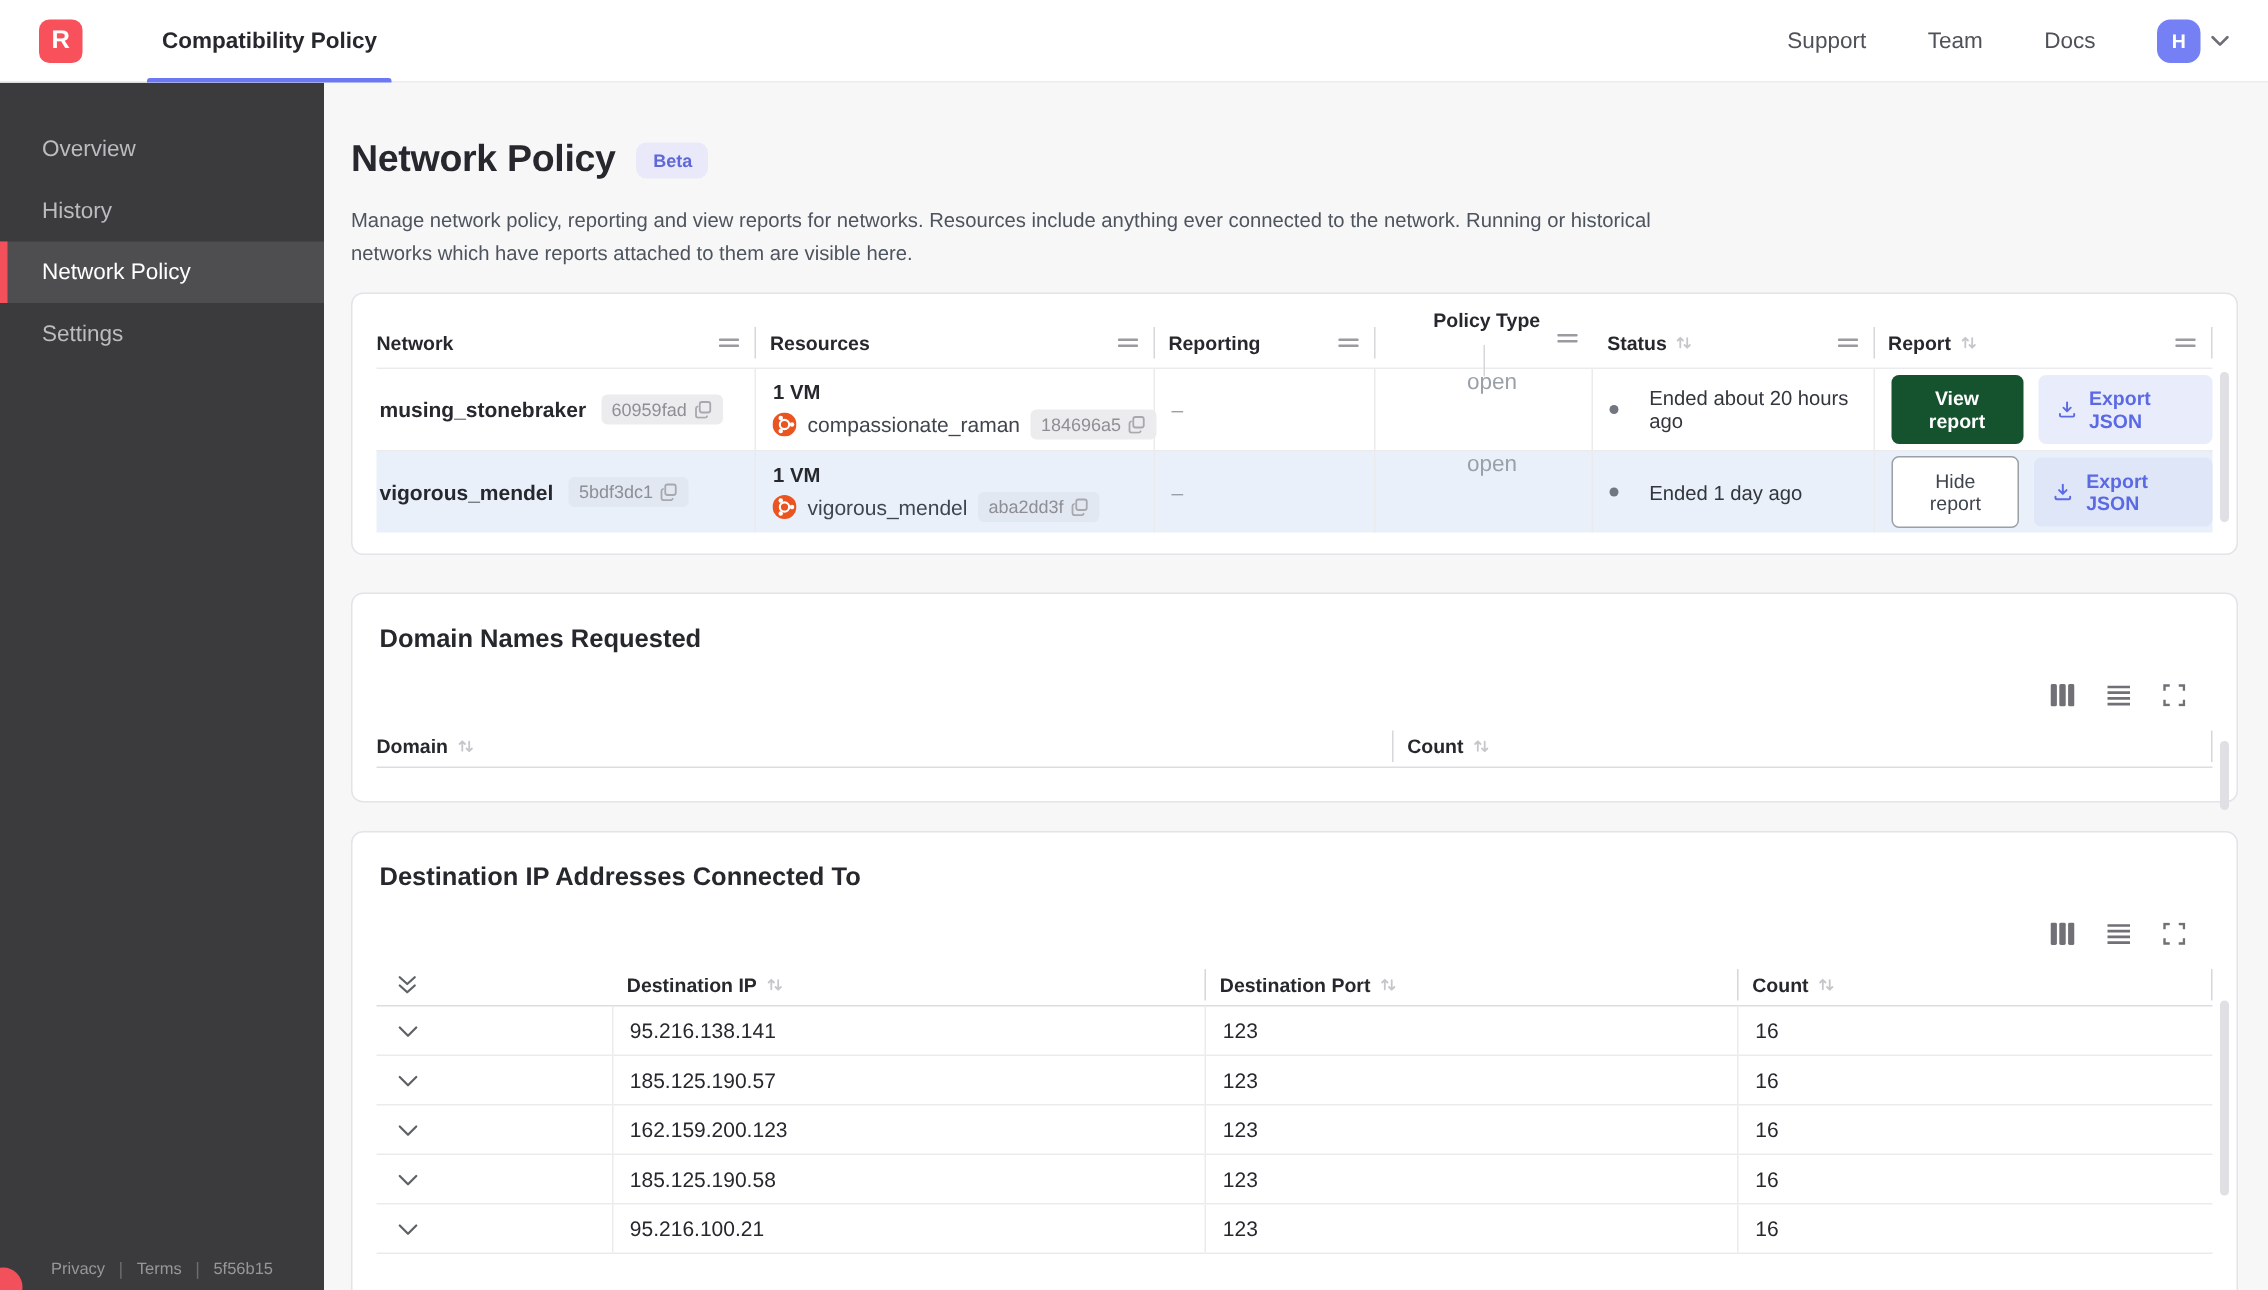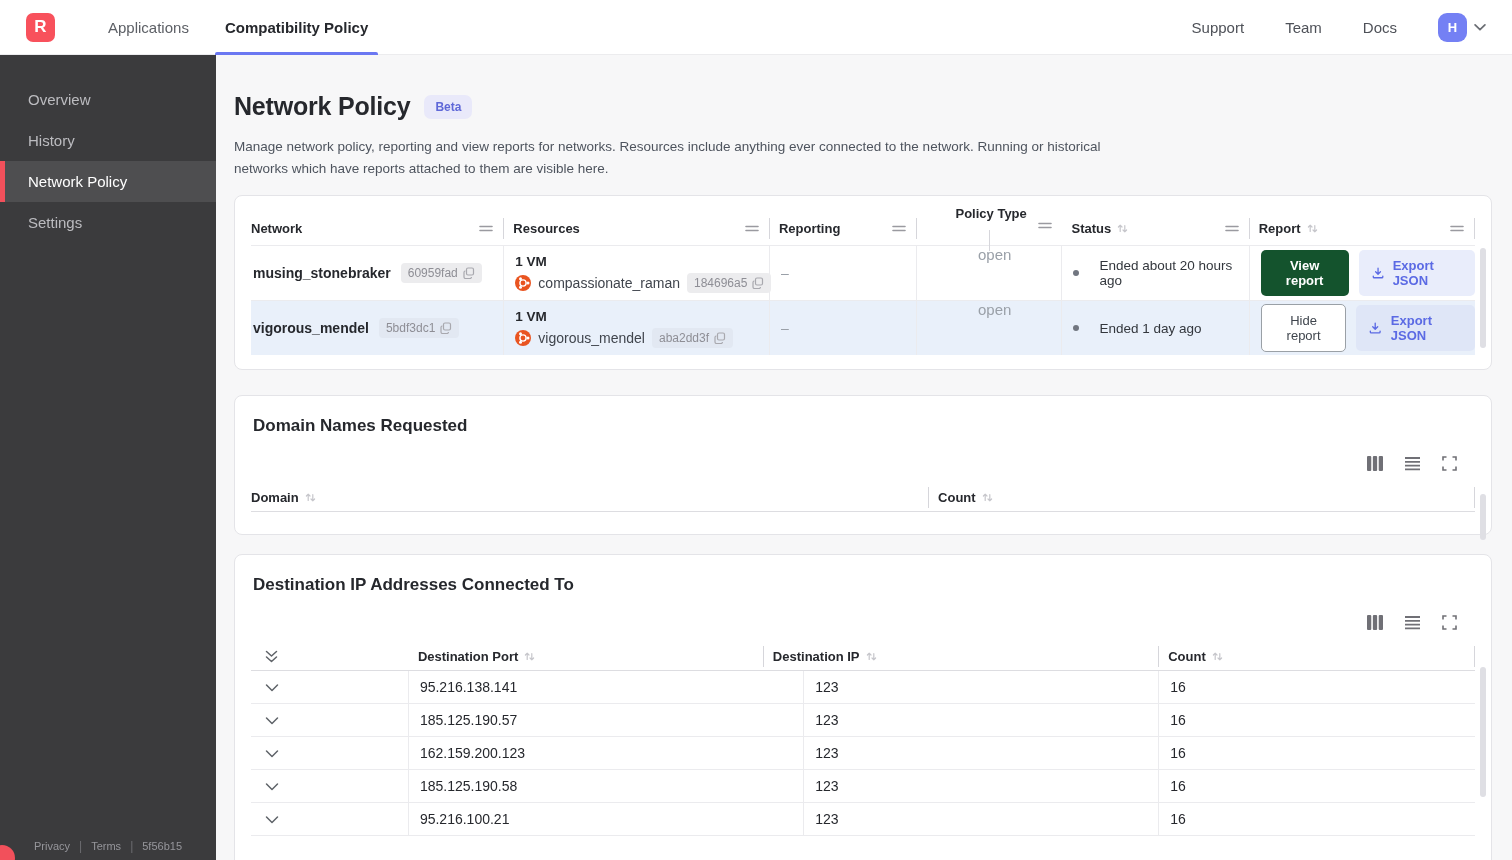--- a/index.html
+++ b/index.html
@@ -148,7 +148,6 @@
   <div class="navbar">
     <div class="logo">R</div>
     <div class="nav-tabs">
-      <div class="nav-tab">Applications</div>
       <div class="nav-tab active">Compatibility Policy</div>
     </div>
     <div class="nav-right">

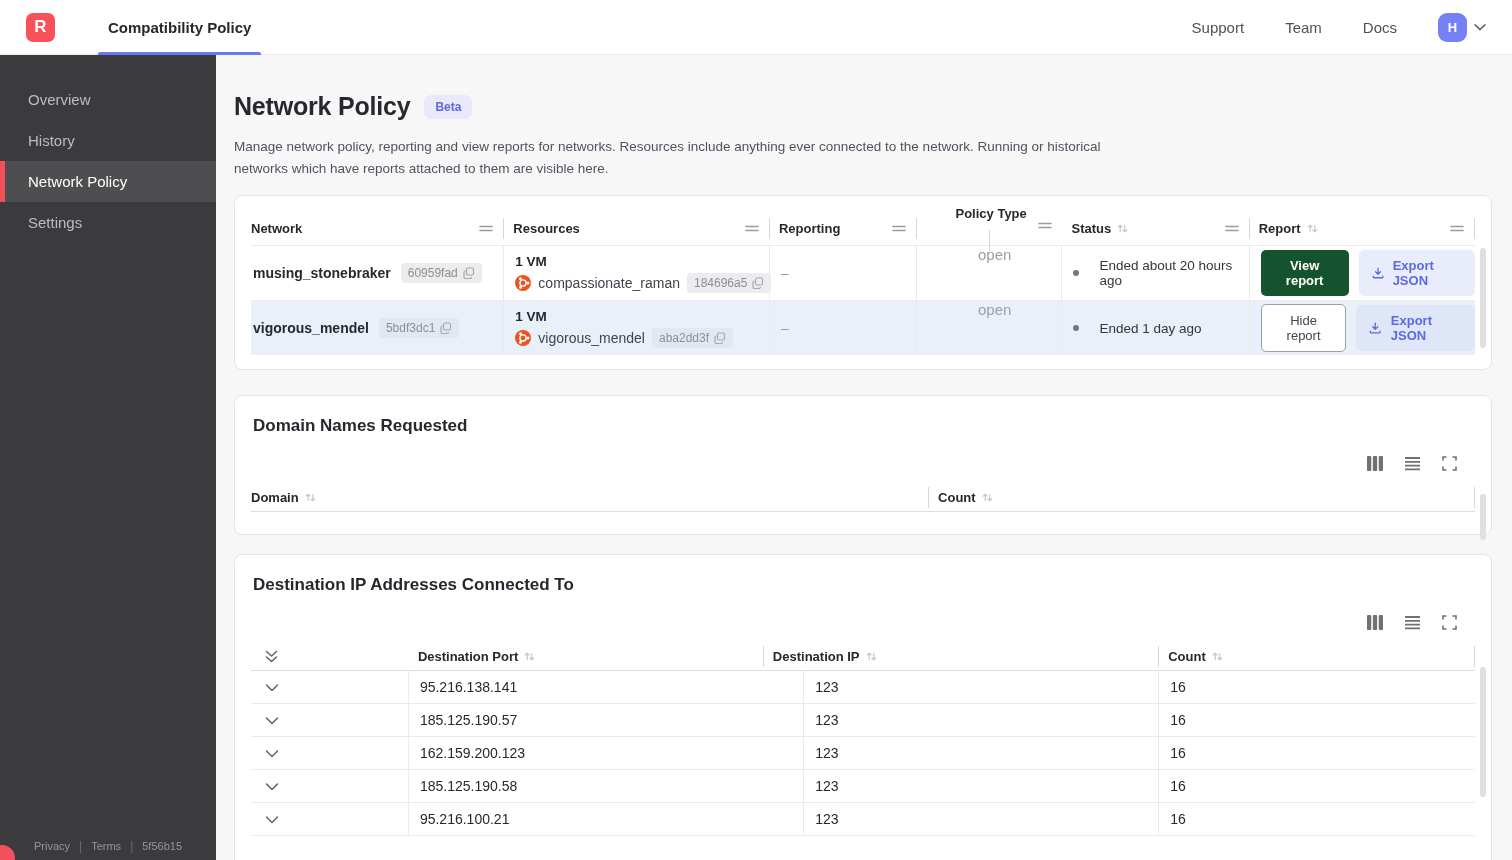--- a/index.html
+++ b/index.html
@@ -416,18 +416,18 @@
                   <use href="#i-dblchevron"></use>
                 </svg>
             </div>
+            <div class="th c2">
+              <span class="label" style="margin-left:9px">Destination IP</span>
+              <span class="sorticon">
+                  <svg width="11" height="11" viewBox="0 0 11 11">
+                    <use href="#i-sort"></use>
+                  </svg>
+                </span>
+              <span class="handle"></span>
+                <span class="vline"></span>
+            </div>
             <div class="th c3">
               <span class="label" style="margin-left:9px">Destination Port</span>
-              <span class="sorticon">
-                  <svg width="11" height="11" viewBox="0 0 11 11">
-                    <use href="#i-sort"></use>
-                  </svg>
-                </span>
-              <span class="handle"></span>
-                <span class="vline"></span>
-            </div>
-            <div class="th c2">
-              <span class="label" style="margin-left:9px">Destination IP</span>
               <span class="sorticon">
                   <svg width="11" height="11" viewBox="0 0 11 11">
                     <use href="#i-sort"></use>

